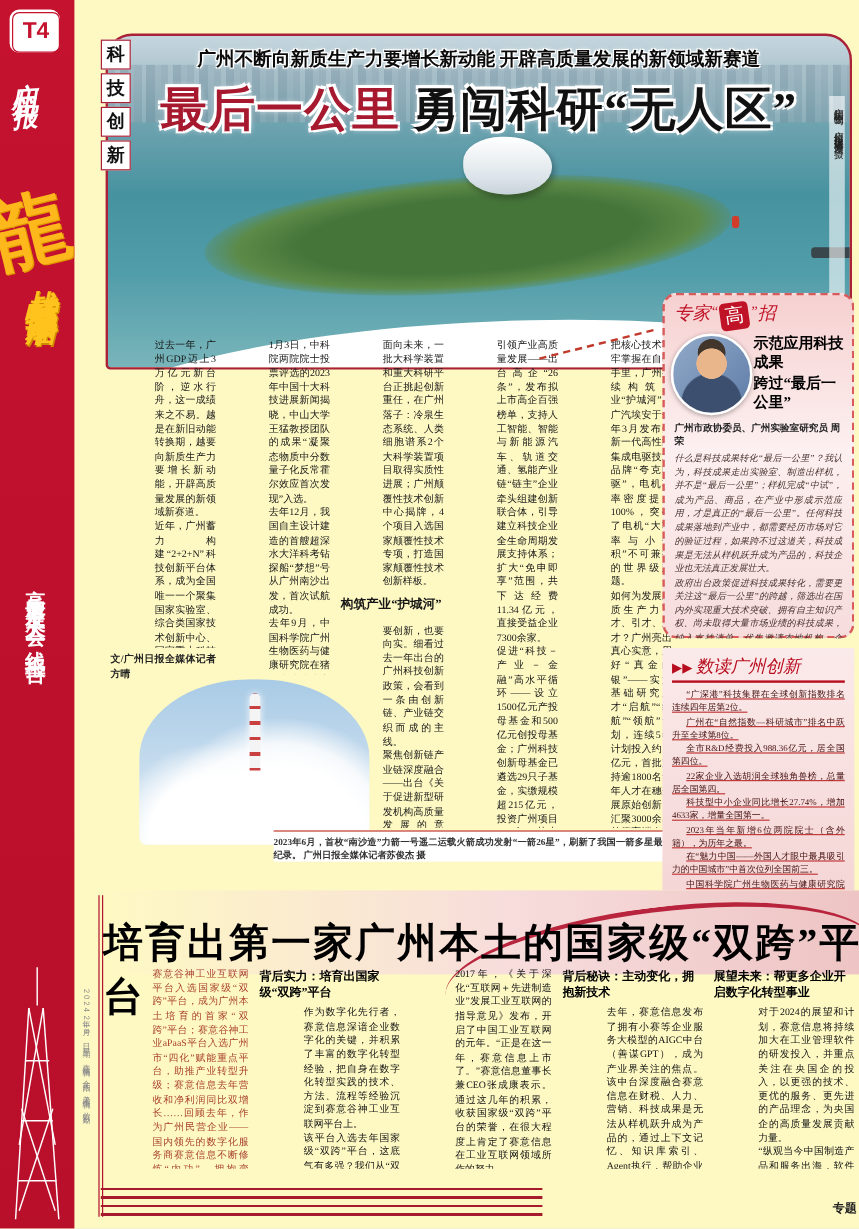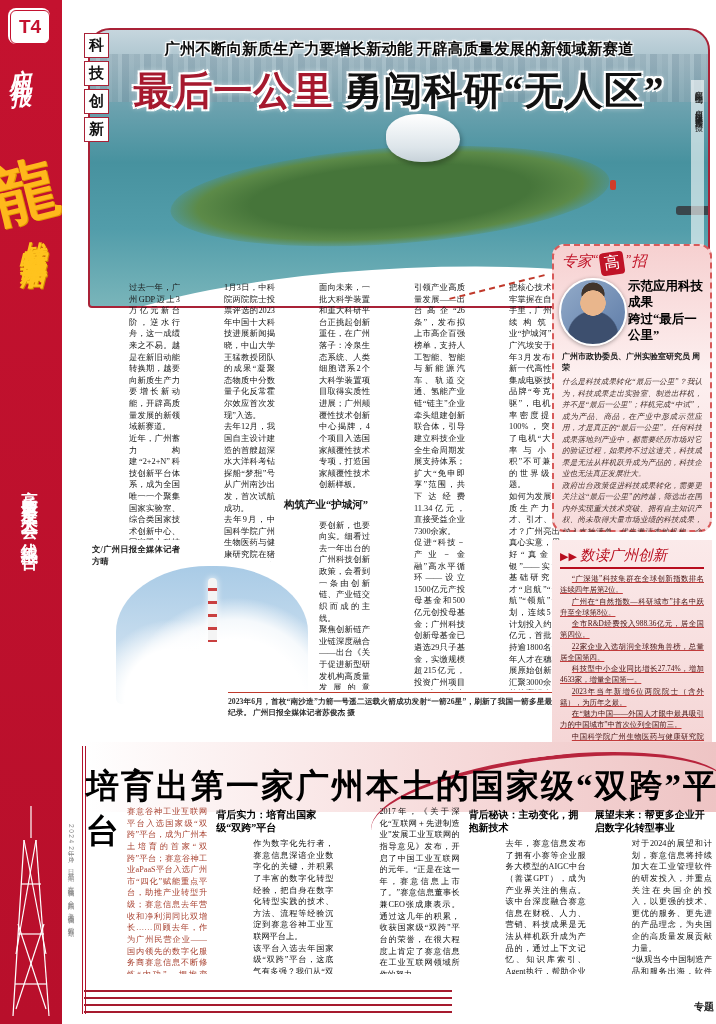--- a/index.html
+++ b/index.html
@@ -3,7 +3,7 @@
 <meta charset="utf-8">
 <style>
   html,body{margin:0;padding:0;background:#e8e8e8;}
-  .page{position:relative;width:716px;height:1024px;background:#ffffff;overflow:hidden;
+  .page{position:relative;width:716px;height:1024px;background:#fef9c3;overflow:hidden;
         font-family:"Liberation Serif",serif;color:#111;margin:0 auto;}
 
   

